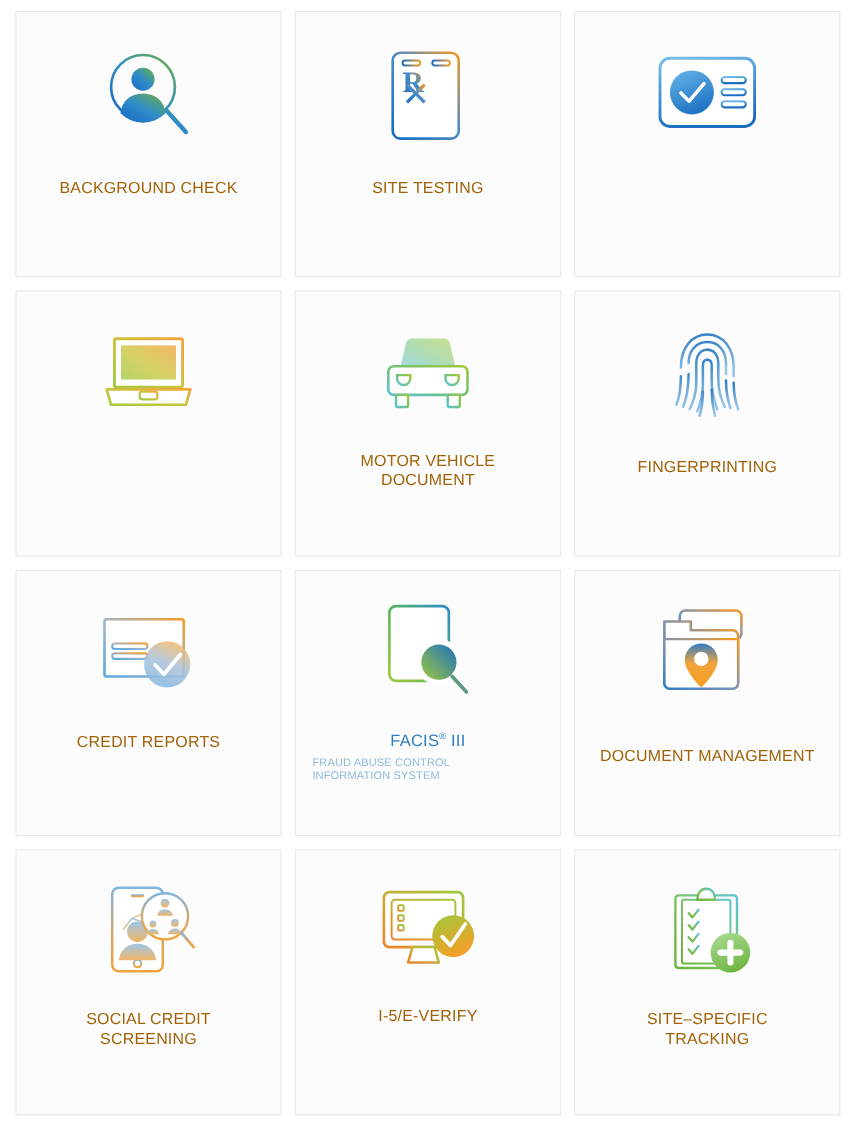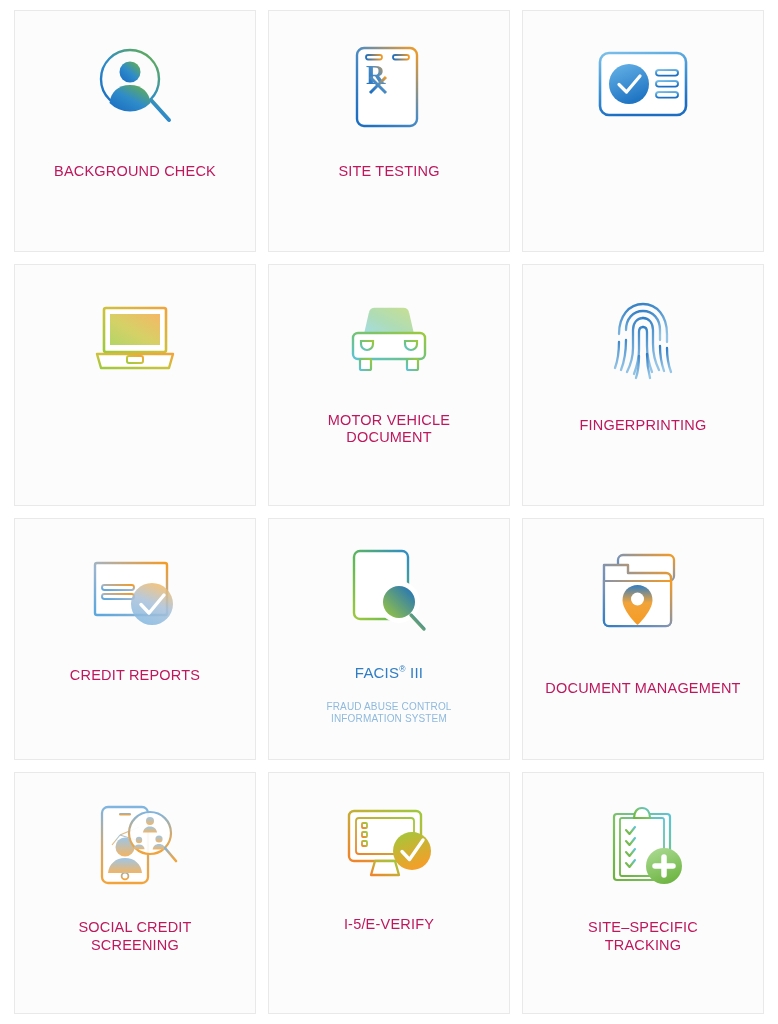--- a/index.html
+++ b/index.html
@@ -42,7 +42,7 @@
   }
   .icon-wrap svg { display: block; }
   .label {
-    color: #be185d;
+    color: #a16207;
     font-size: 14.5px;
     letter-spacing: 0.2px;
     text-align: center;

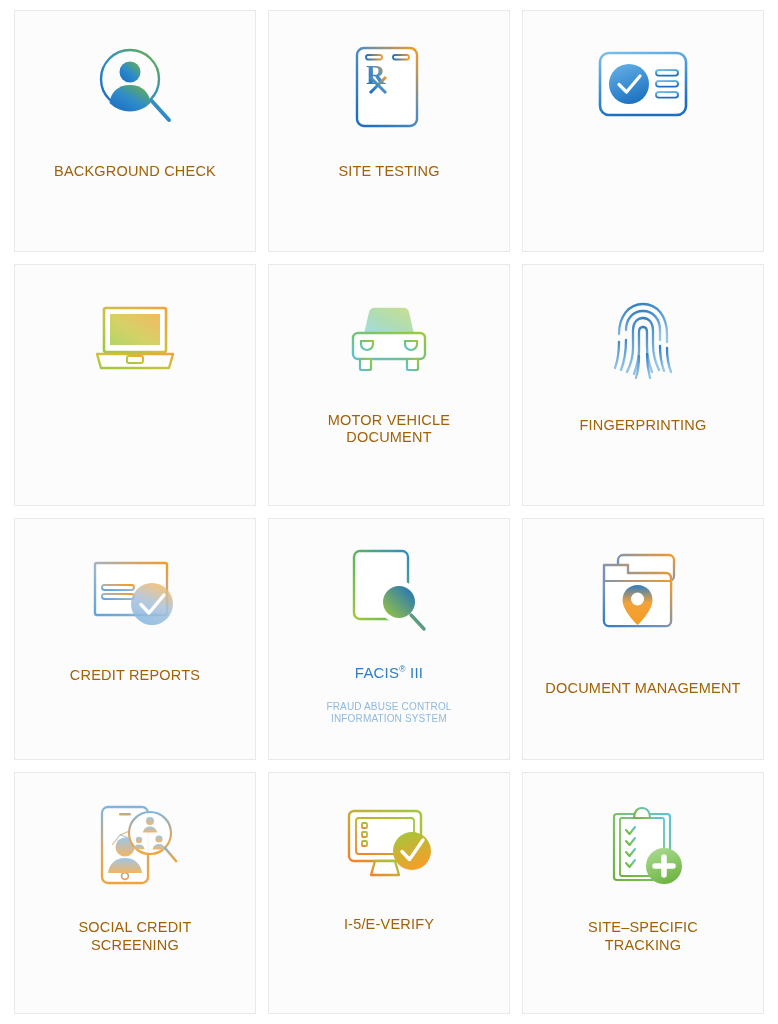--- a/index.html
+++ b/index.html
@@ -53,10 +53,9 @@
   .sublabel {
     color: #8fb9dd;
     font-size: 10px;
-    text-align: center;
     line-height: 11.5px;
     letter-spacing: 0.15px;
-    margin-top: 20px;
+    margin-top: 6px;
     width: 210px;
   }
   .facis-title {

